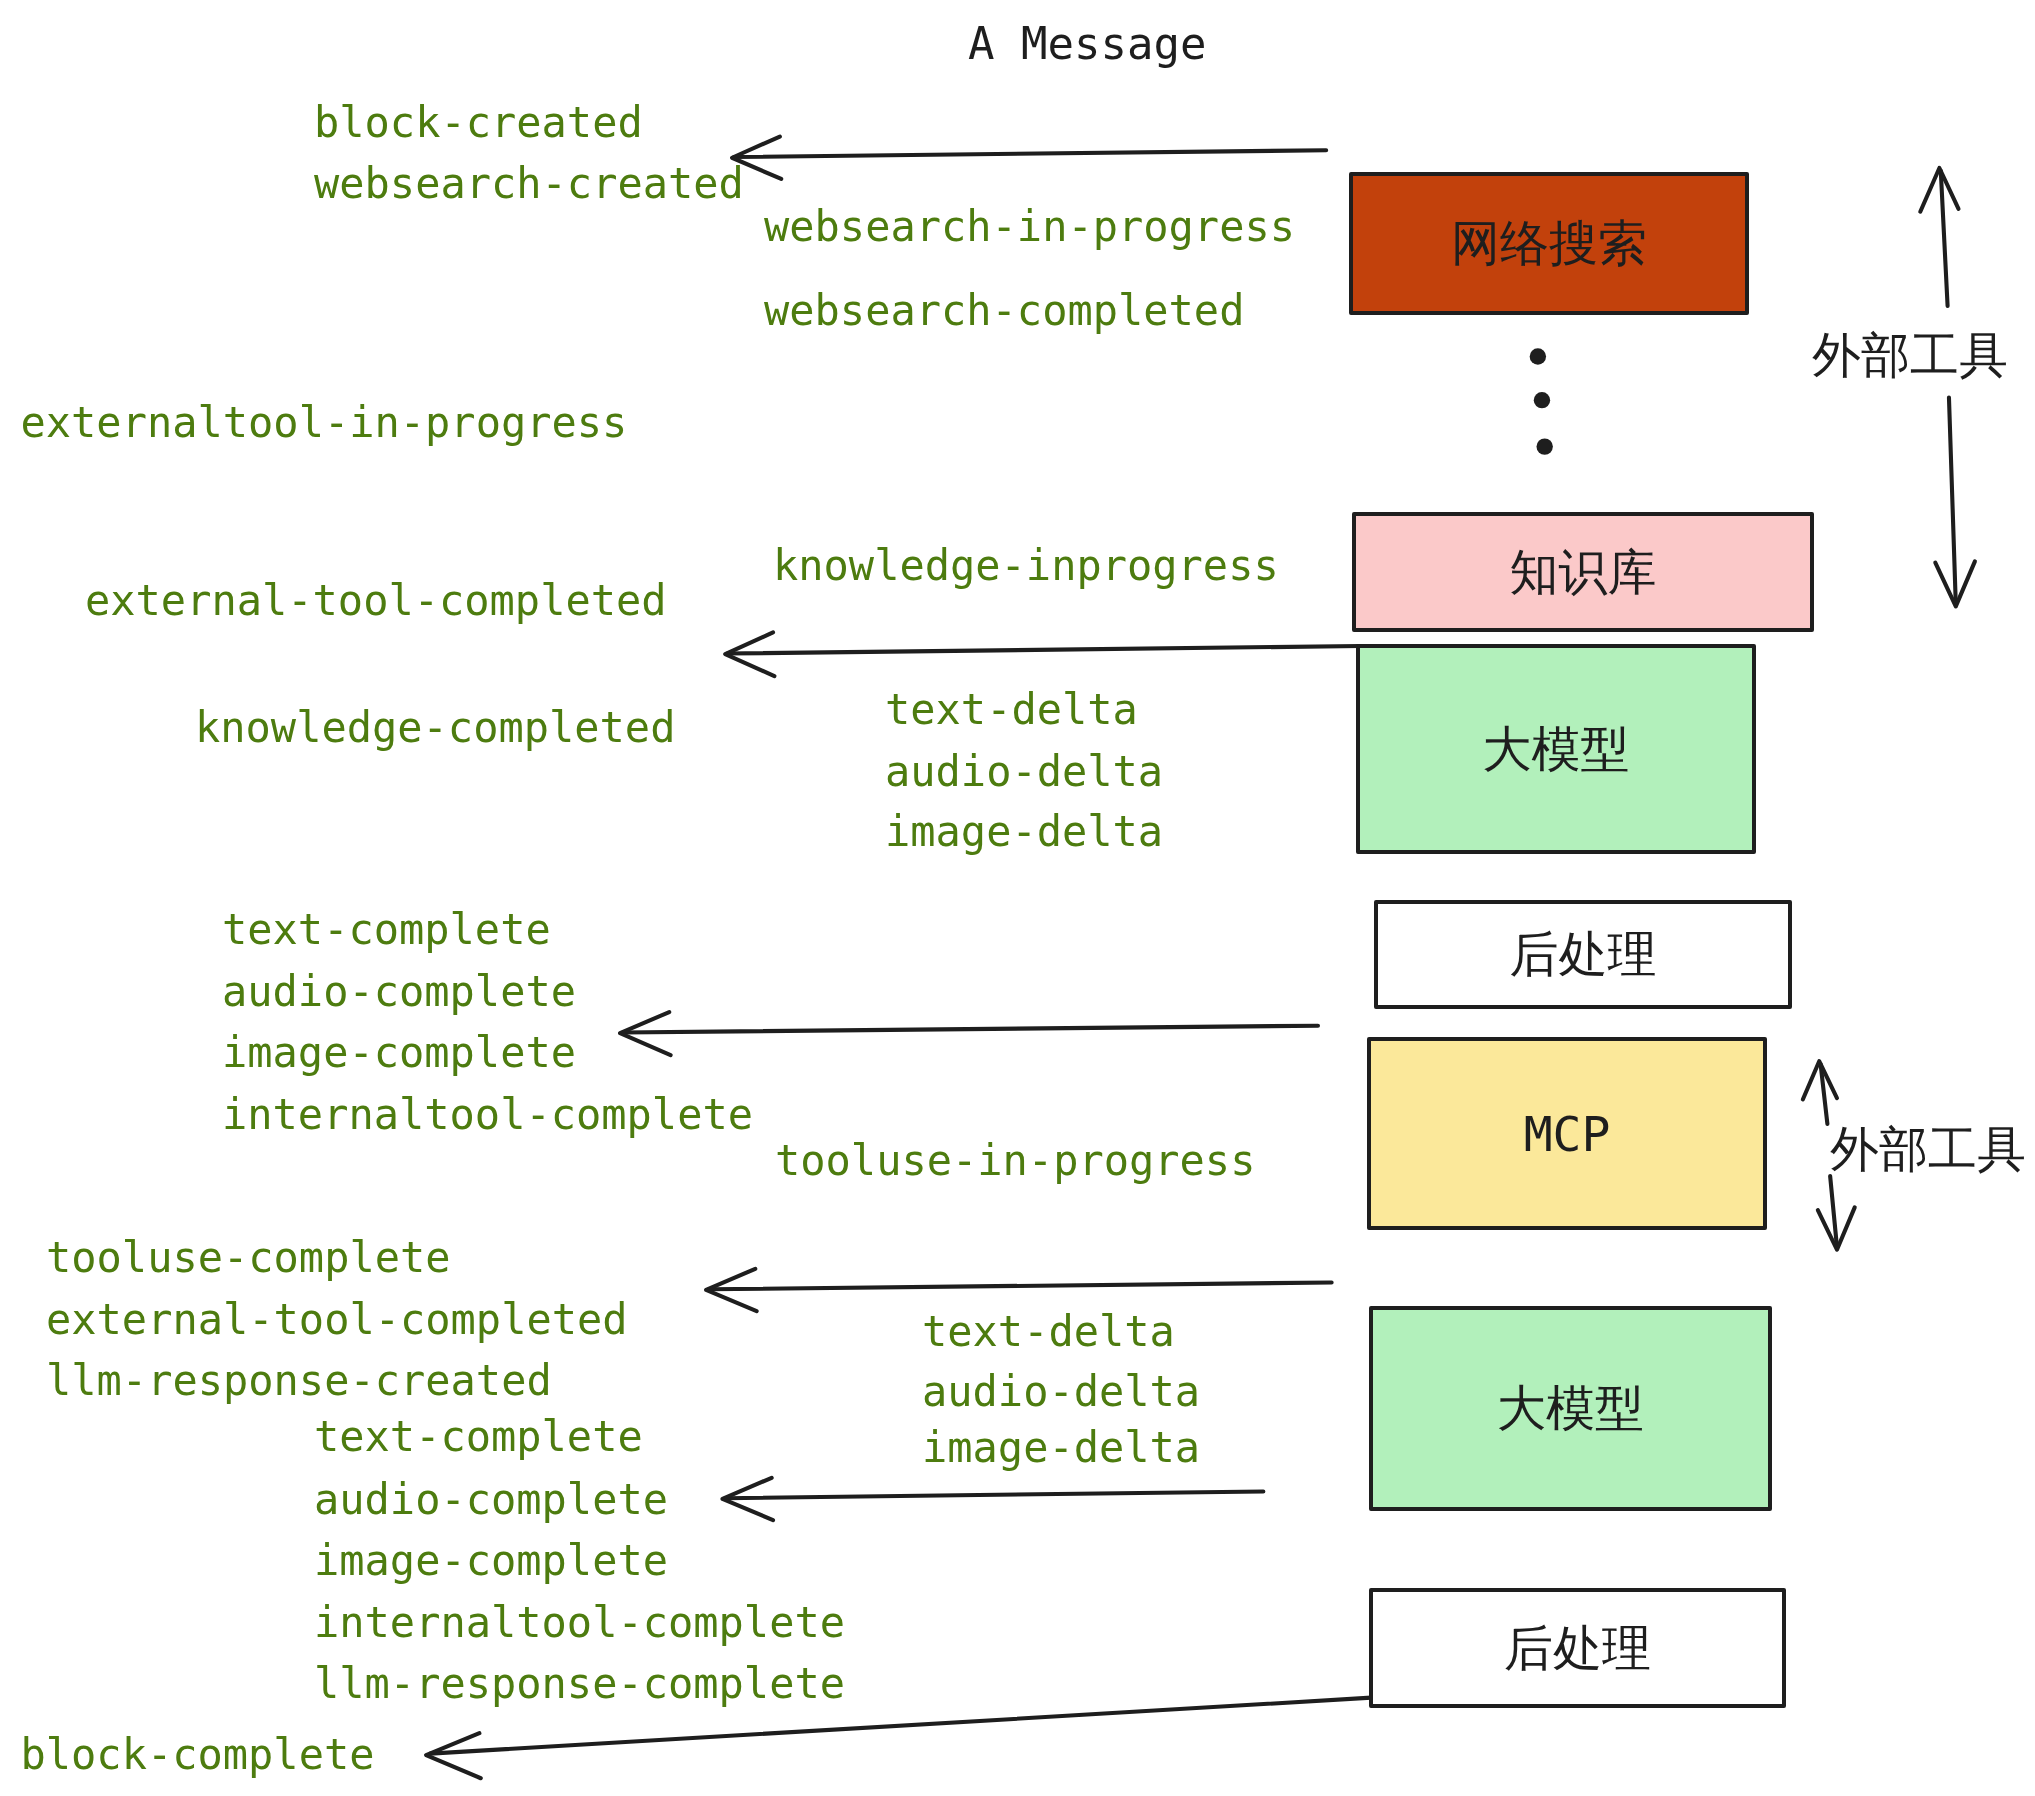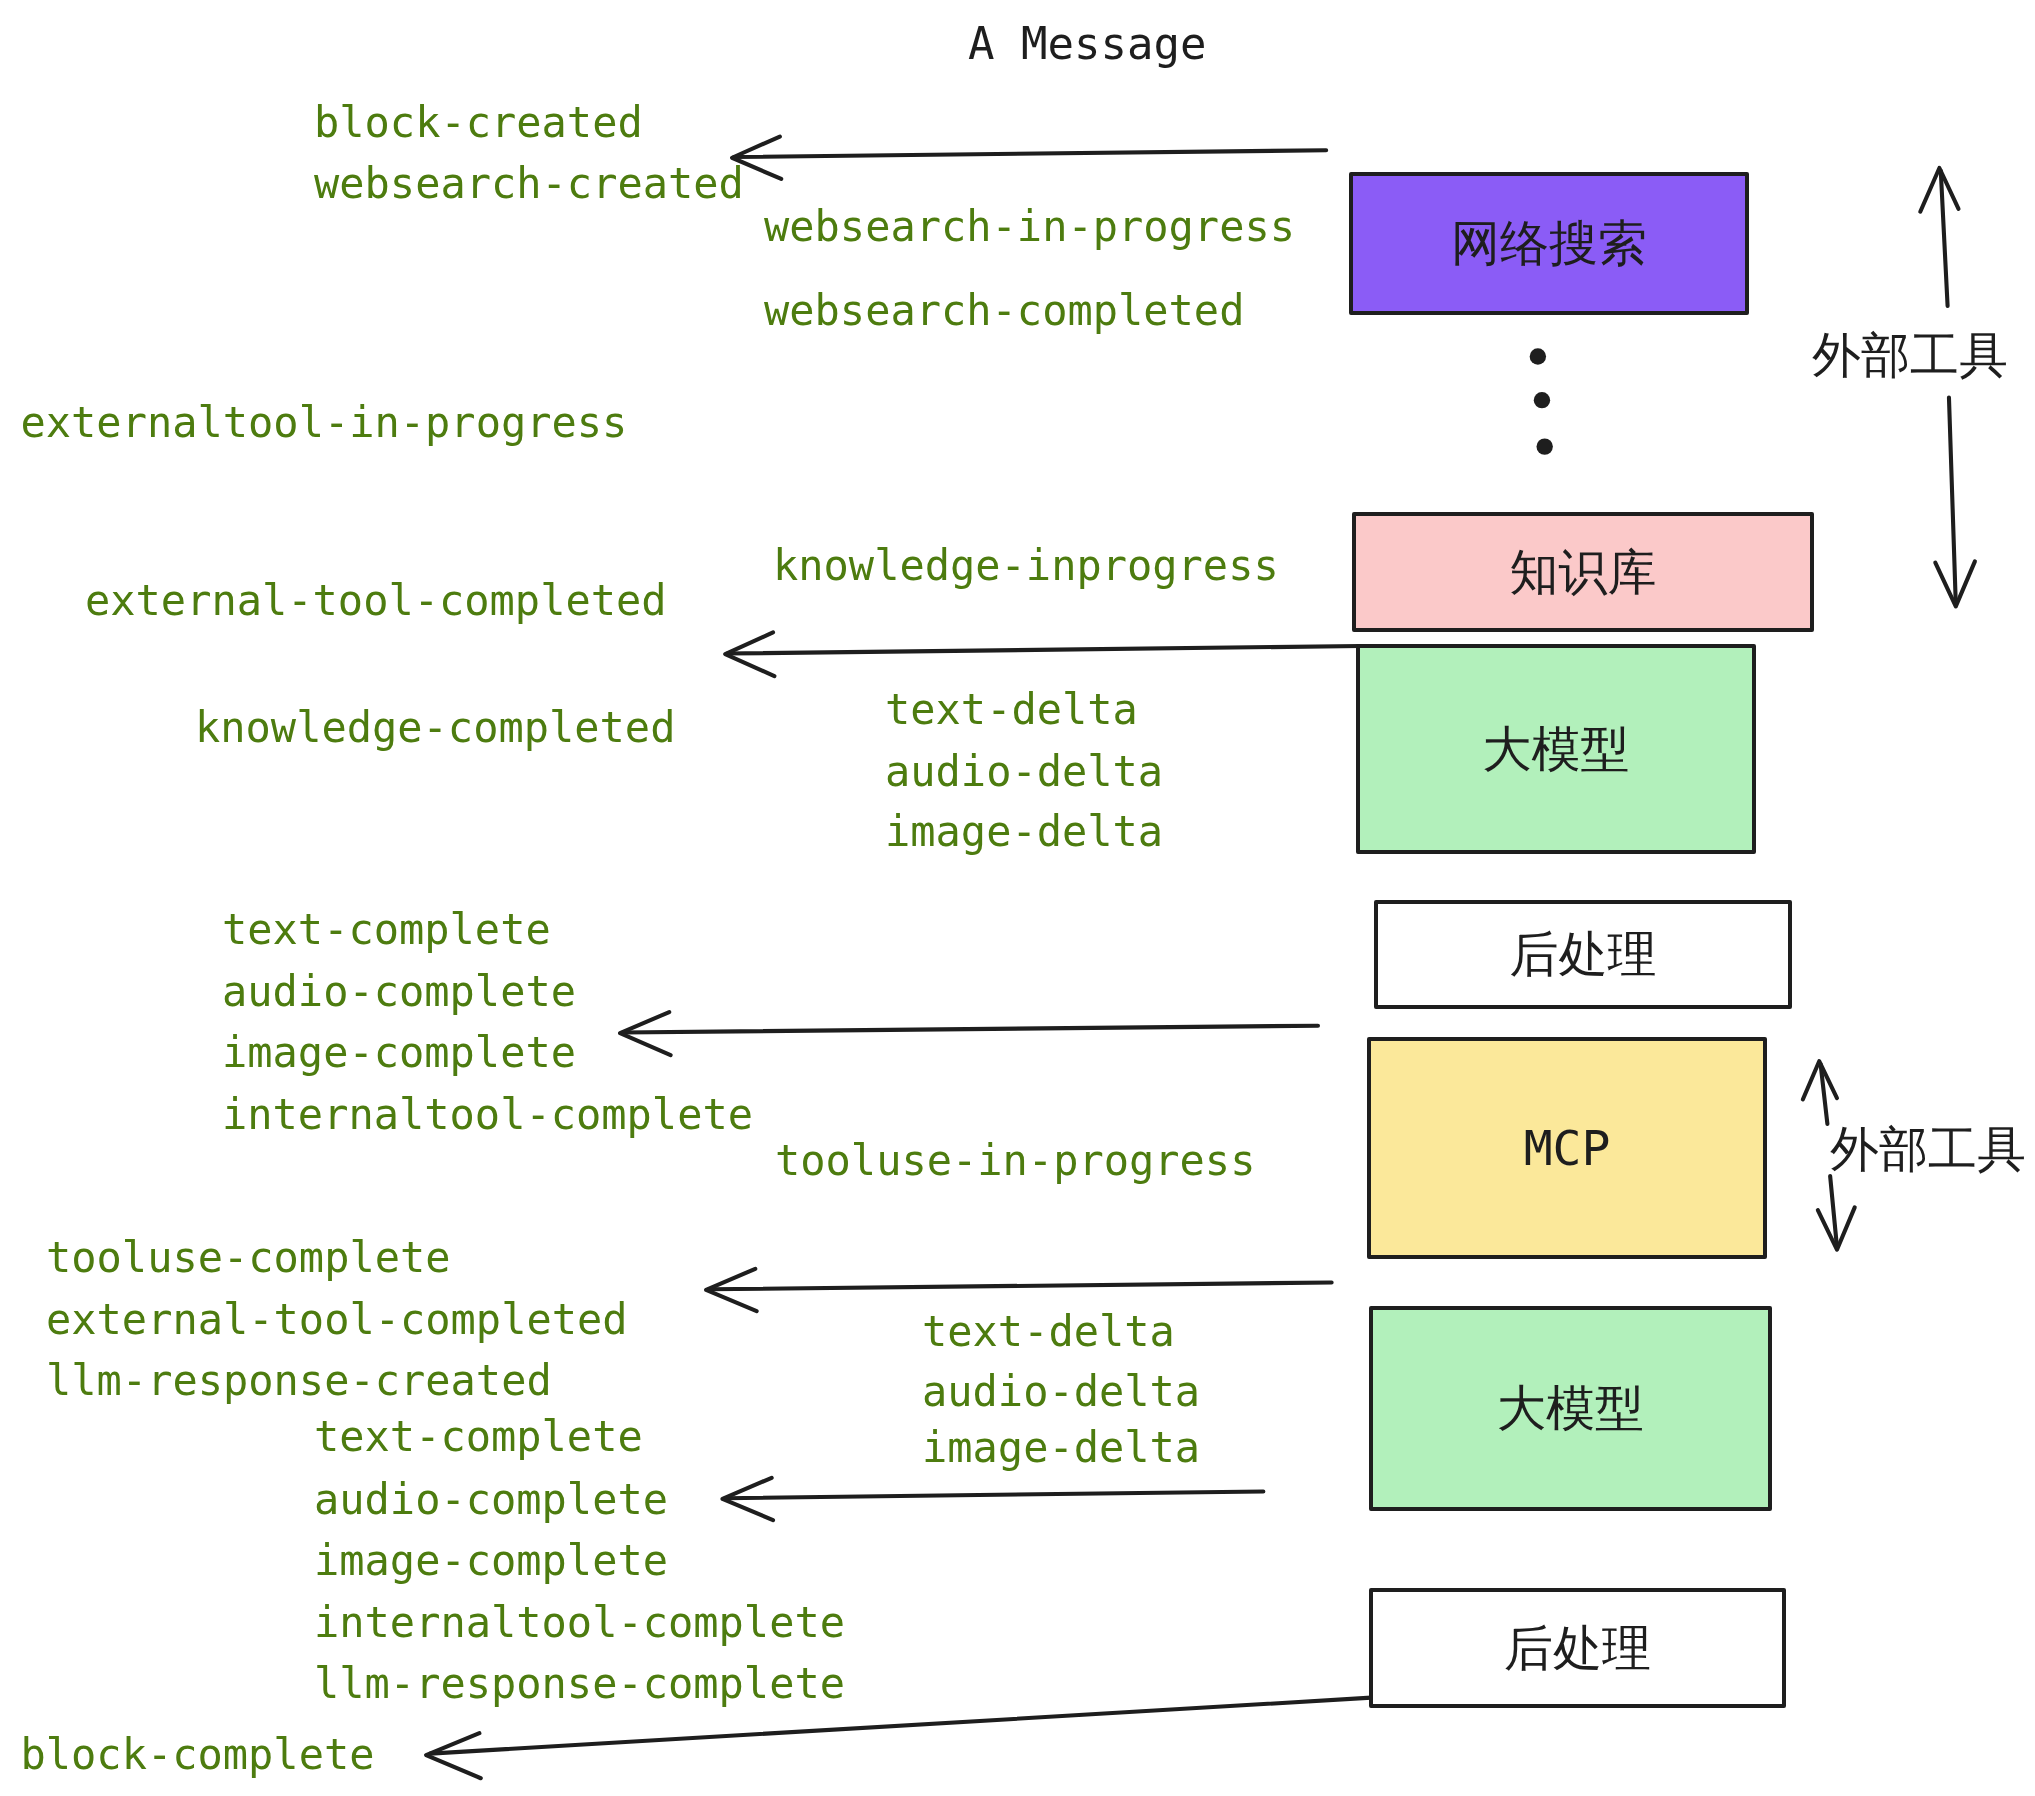--- a/index.html
+++ b/index.html
@@ -121,7 +121,7 @@
 
   <div class="title" style="left:968px; top:44px;">A Message</div>
 
-  <div class="box" style="left:1349px; top:172px; width:400px; height:143px; background:#8b5cf6;">
+  <div class="box" style="left:1349px; top:172px; width:400px; height:143px; background:#c2410c;">
     <span class="box-label">网络搜索</span>
   </div>
 

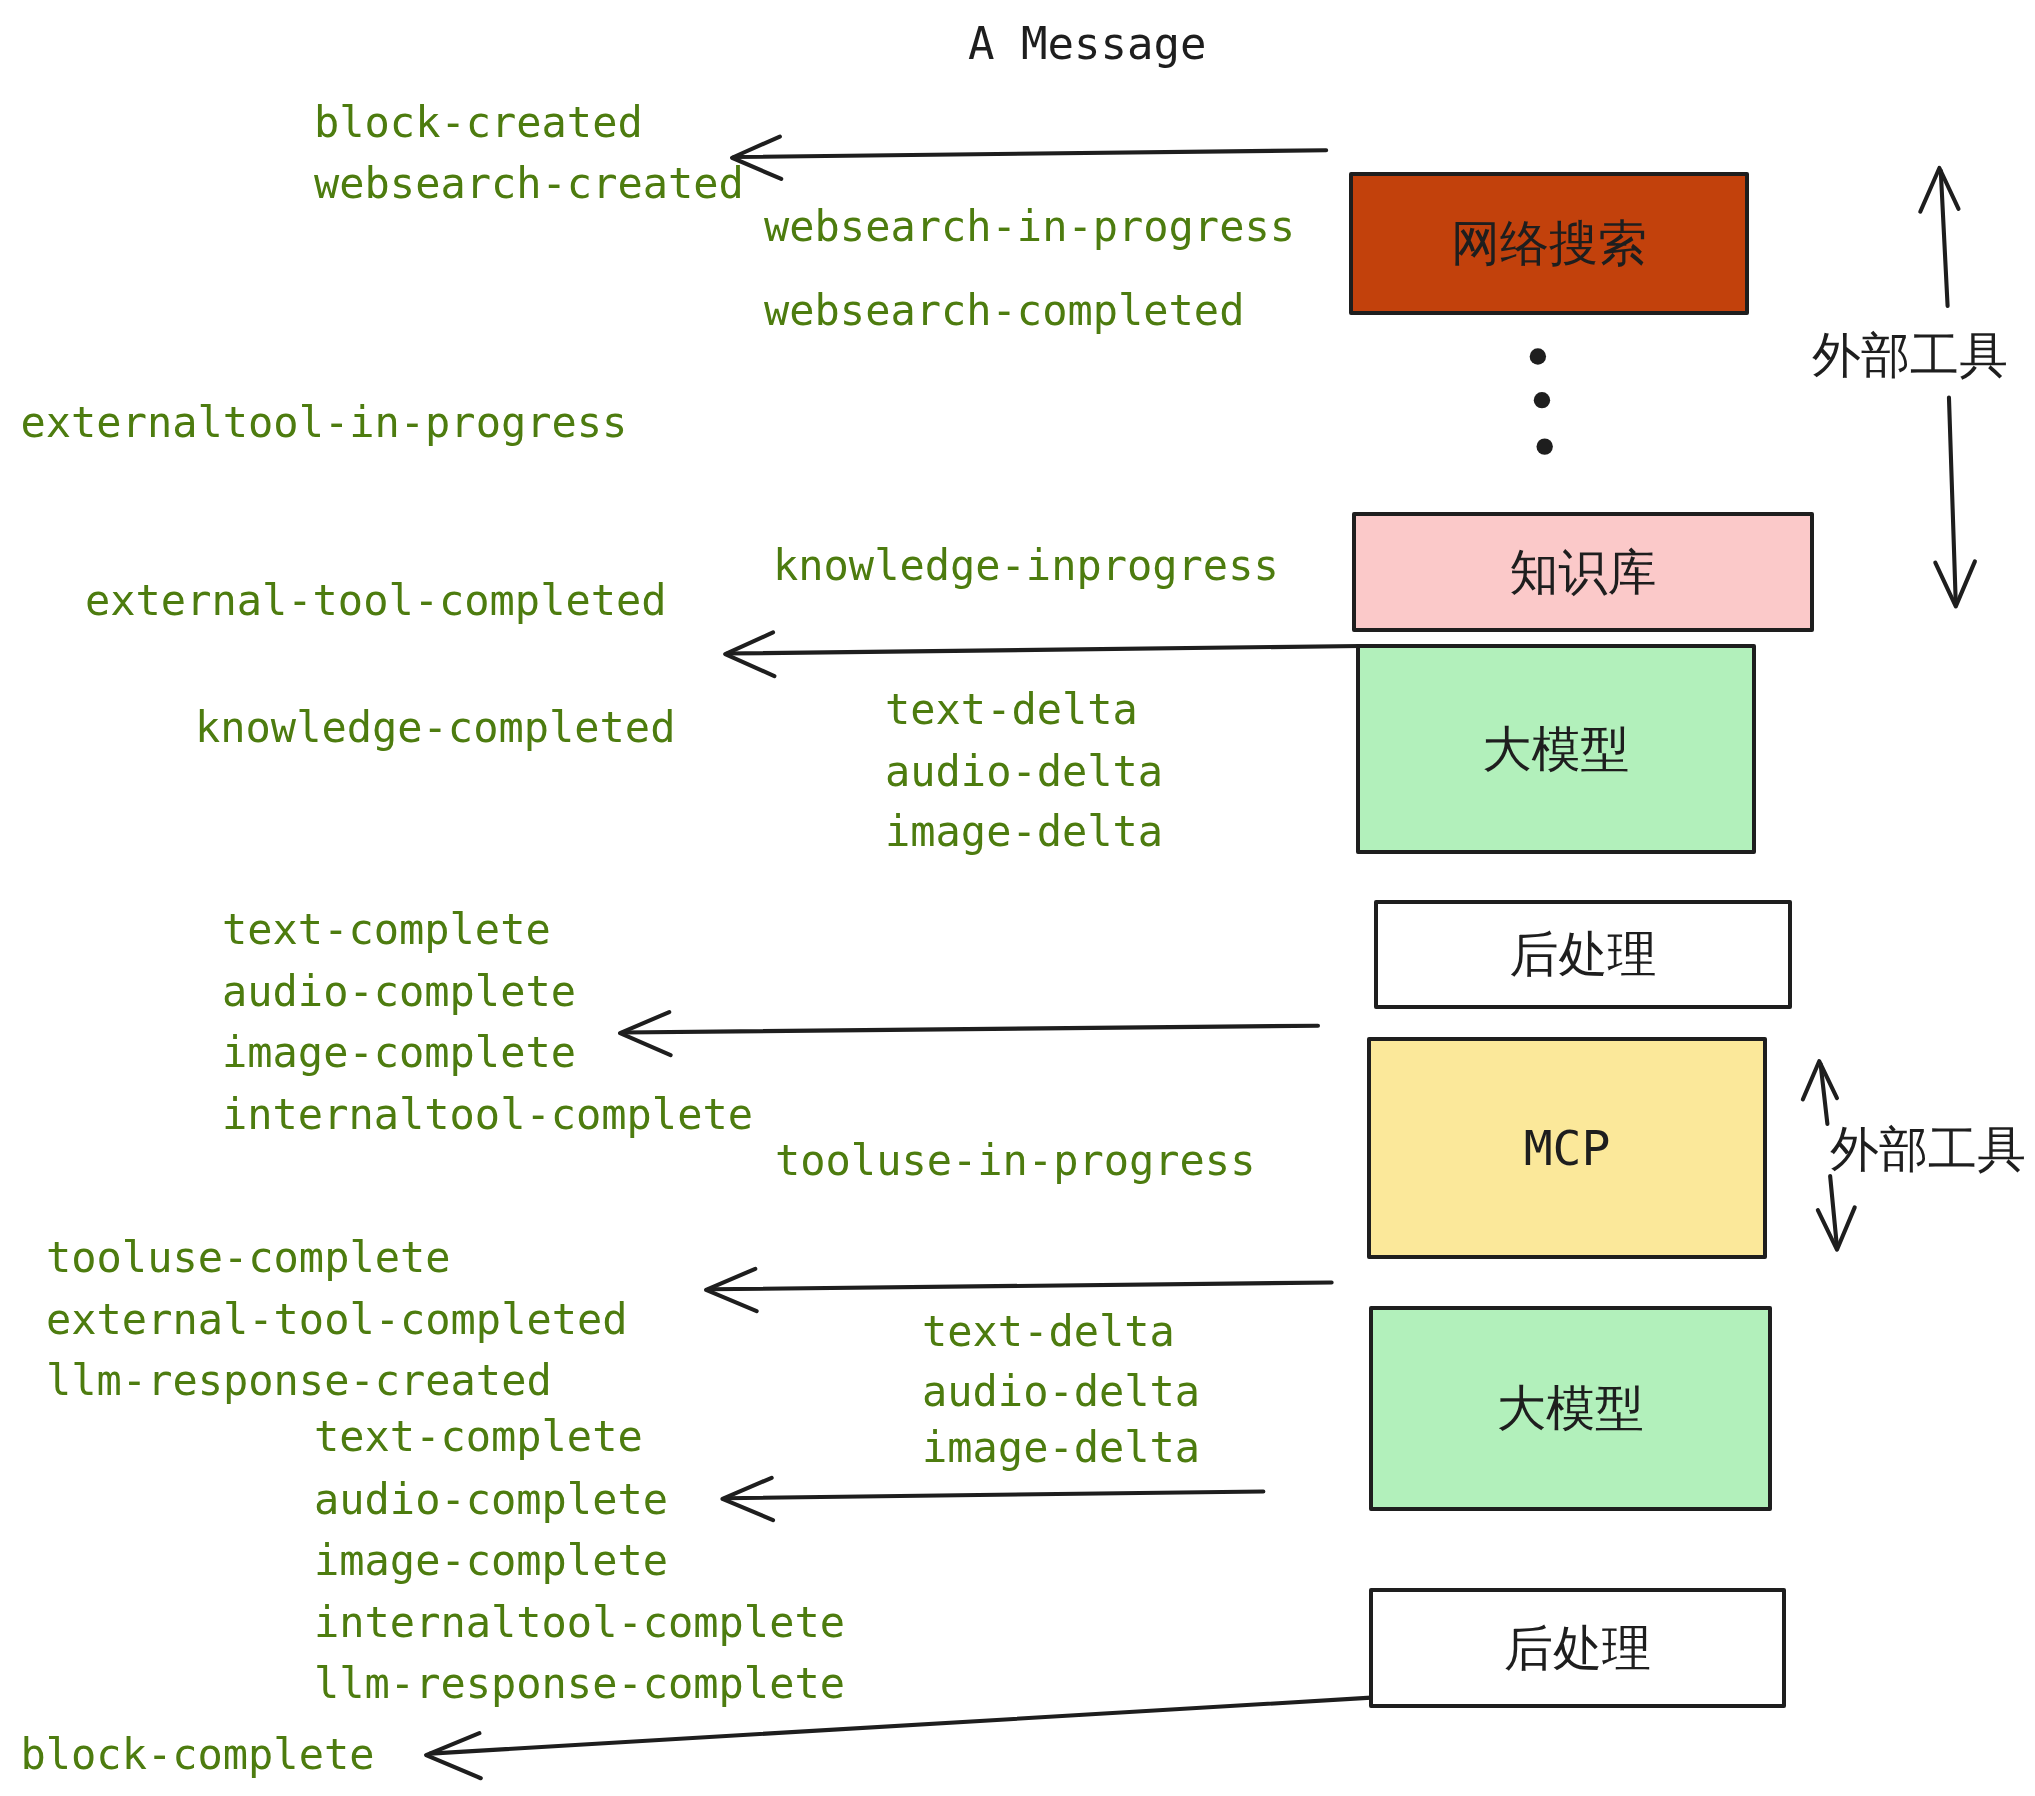--- a/index.html
+++ b/index.html
@@ -137,7 +137,7 @@
     <span class="box-label">后处理</span>
   </div>
 
-  <div class="box" style="left:1367px; top:1037px; width:400px; height:222px; background:#fbe89a;">
+  <div class="box" style="left:1367px; top:1037px; width:400px; height:193px; background:#fbe89a;">
     <span class="box-label mono">MCP</span>
   </div>
 

